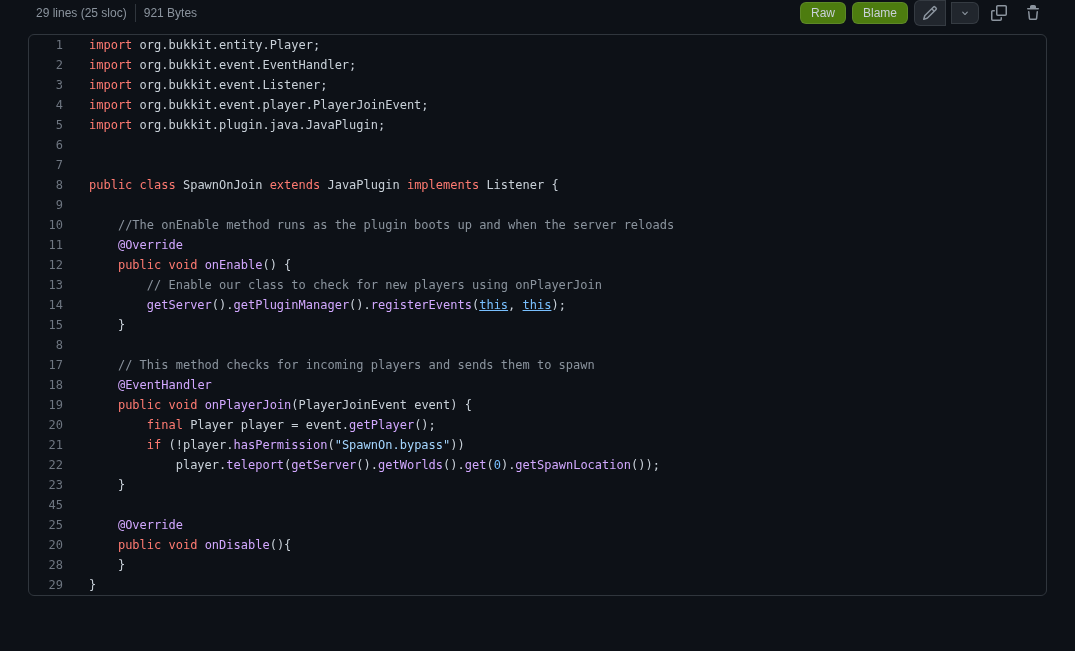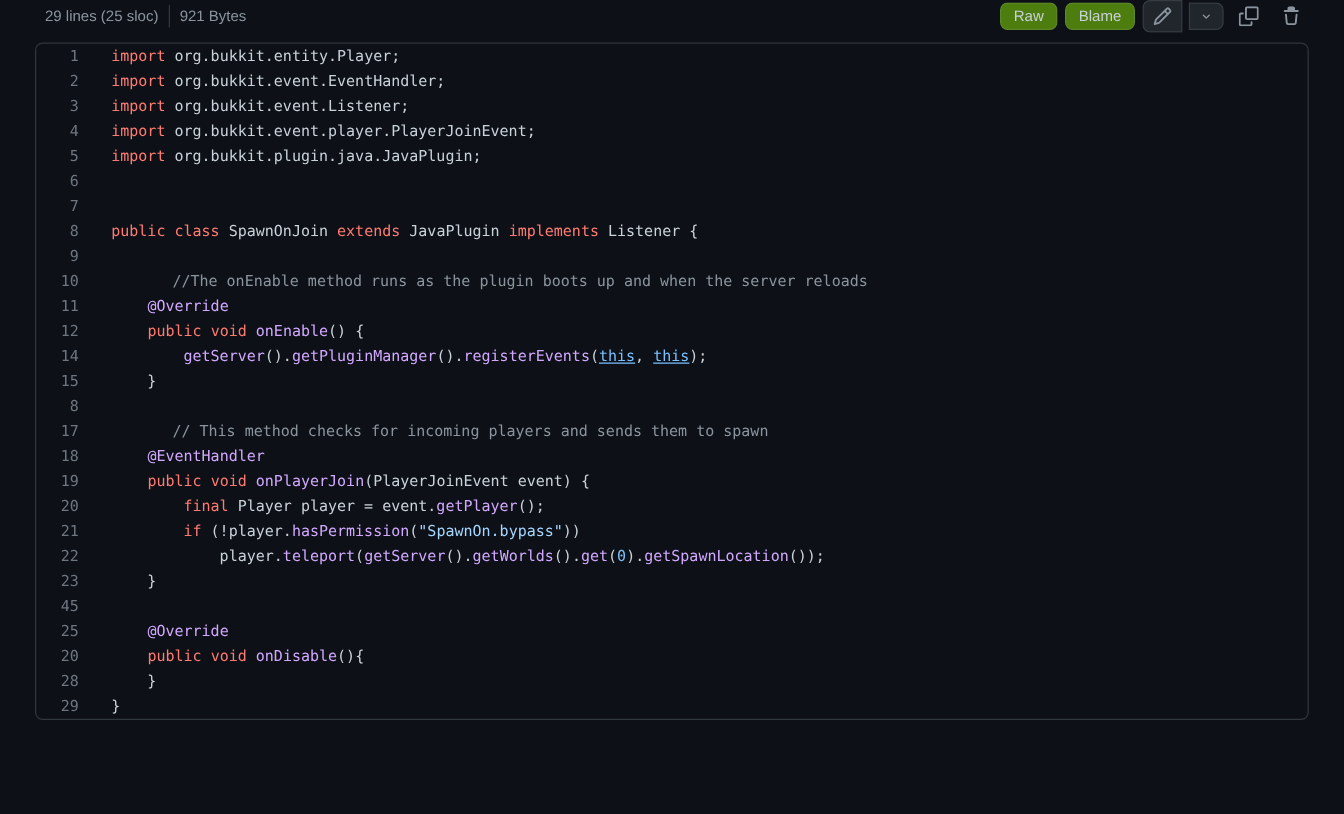--- a/index.html
+++ b/index.html
@@ -93,7 +93,7 @@
   .kw { color: #ff7b72; }
   .fn { color: #d2a8ff; }
   .str { color: #a5d6ff; }
-  .cmt { color: #8b949e; margin-left: 20px; }
+  .cmt { color: #8b949e; }
   .num { color: #79c0ff; }
   .const { color: #79c0ff; text-decoration: underline; }
   svg { display: block; }

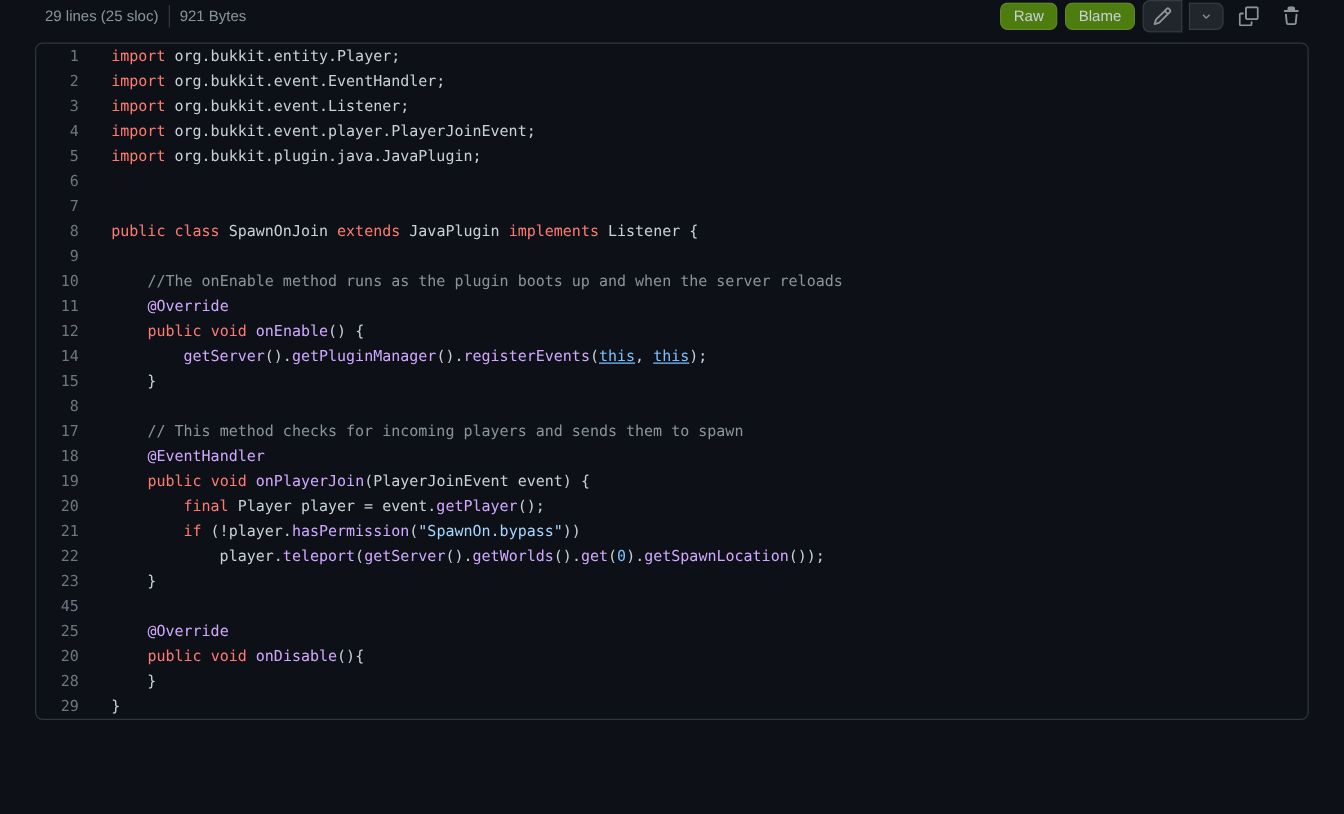--- a/index.html
+++ b/index.html
@@ -187,6 +187,10 @@
             <td class="src">    <span class="kw">public</span> <span class="kw">void</span> <span class="fn">onEnable</span>() {</td>
           </tr>
           <tr>
+            <td class="lineno">13</td>
+            <td class="src">        <span class="cmt">// Enable our class to check for new players using onPlayerJoin</span></td>
+          </tr>
+          <tr>
             <td class="lineno">14</td>
             <td class="src">        <span class="fn">getServer</span>().<span class="fn">getPluginManager</span>().<span class="fn">registerEvents</span>(<span class="const">this</span>, <span class="const">this</span>);</td>
           </tr>

